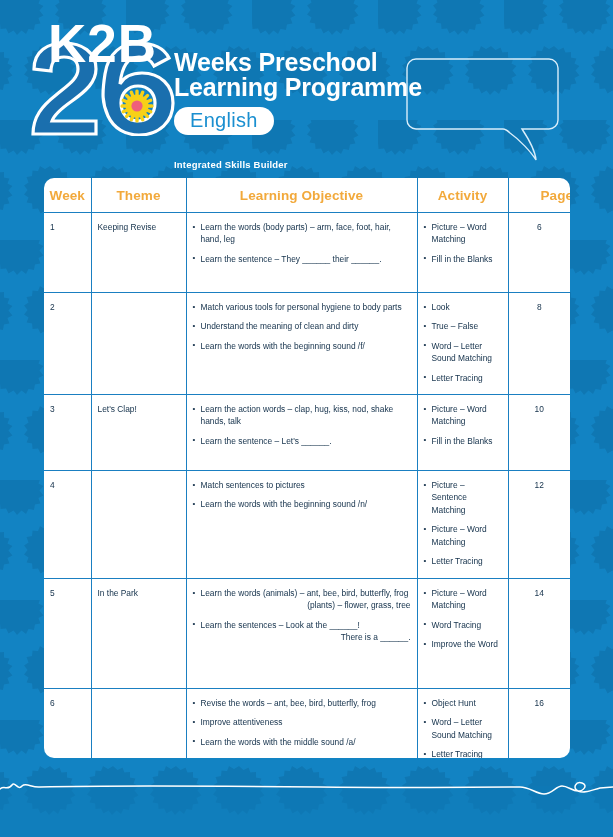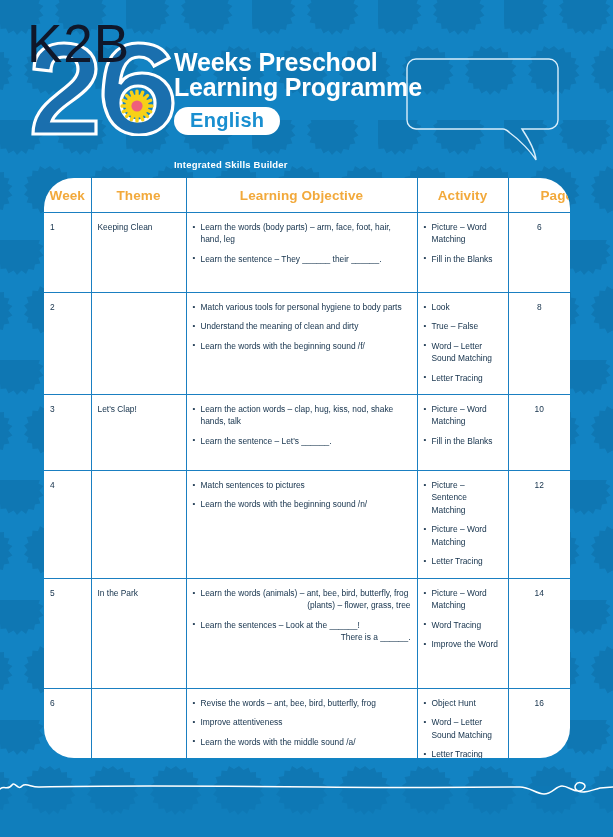--- a/index.html
+++ b/index.html
@@ -100,10 +100,10 @@
     left: 0;
     top: 14px;
     width: 157px;
-    text-align: center;
-    color: #0f172a;
+    text-align: right;
+    color: #ffffff;
     font-size: 53px;
-    font-weight: normal;
+    font-weight: bold;
     letter-spacing: 1px;
     line-height: 60px;
   }

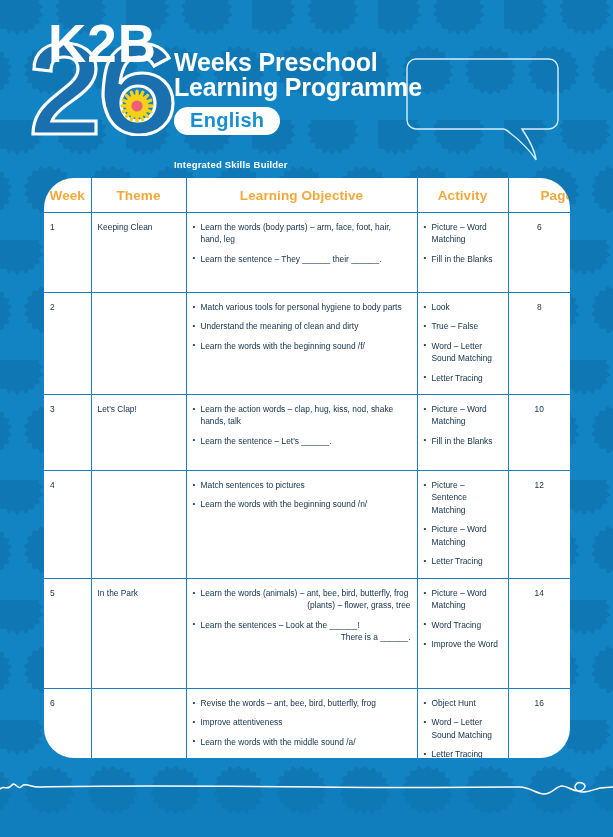--- a/index.html
+++ b/index.html
@@ -71,7 +71,7 @@
     background: #ffffff;
     color: #1a8fd0;
     font-size: 20px;
-    font-weight: bold;
+    font-weight: normal;
     letter-spacing: 0.3px;
     padding: 2px 16px 4px 16px;
     border-radius: 16px;

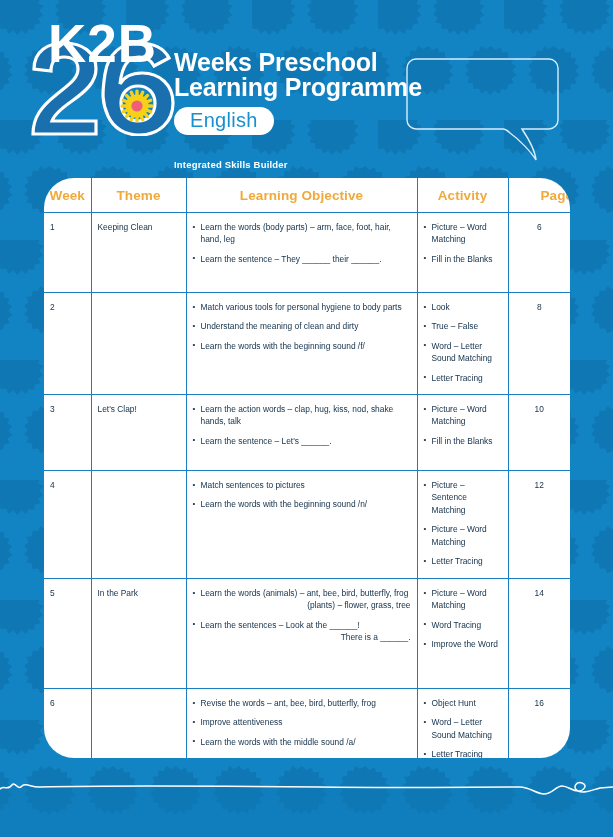--- a/index.html
+++ b/index.html
@@ -116,7 +116,7 @@
     width: 526px;
     height: 580px;
     background: #ffffff;
-    border-radius: 30px;
+    border-radius: 10px;
     z-index: 3;
     overflow: hidden;
   }

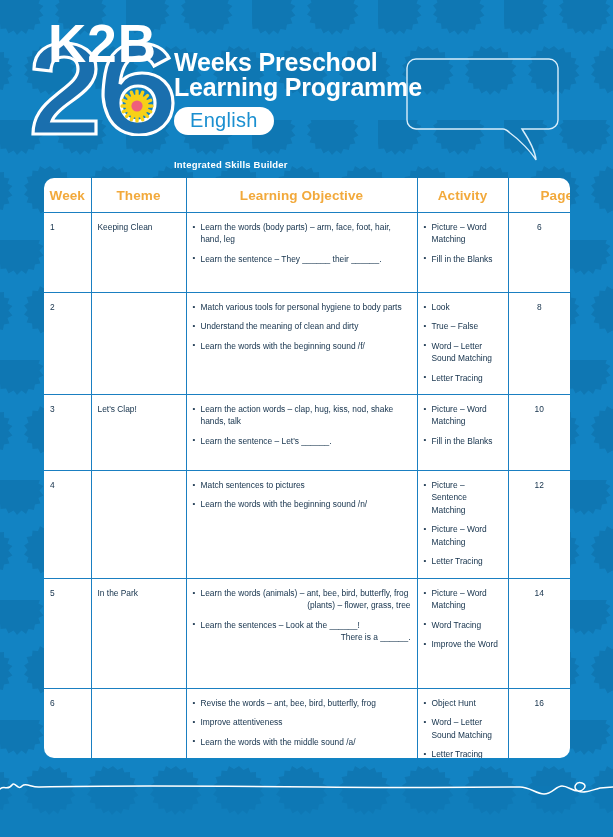--- a/index.html
+++ b/index.html
@@ -345,7 +345,7 @@
 
       <tr class="r1">
         <td class="week-cell">1</td>
-        <td class="theme-cell">Keeping Clean</td>
+        <td class="theme-cell">Keeping Revise</td>
         <td class="obj-cell">
           <ul class="bullets">
             <li>Learn the words (body parts) – arm, face, foot, hair, hand, leg</li>

